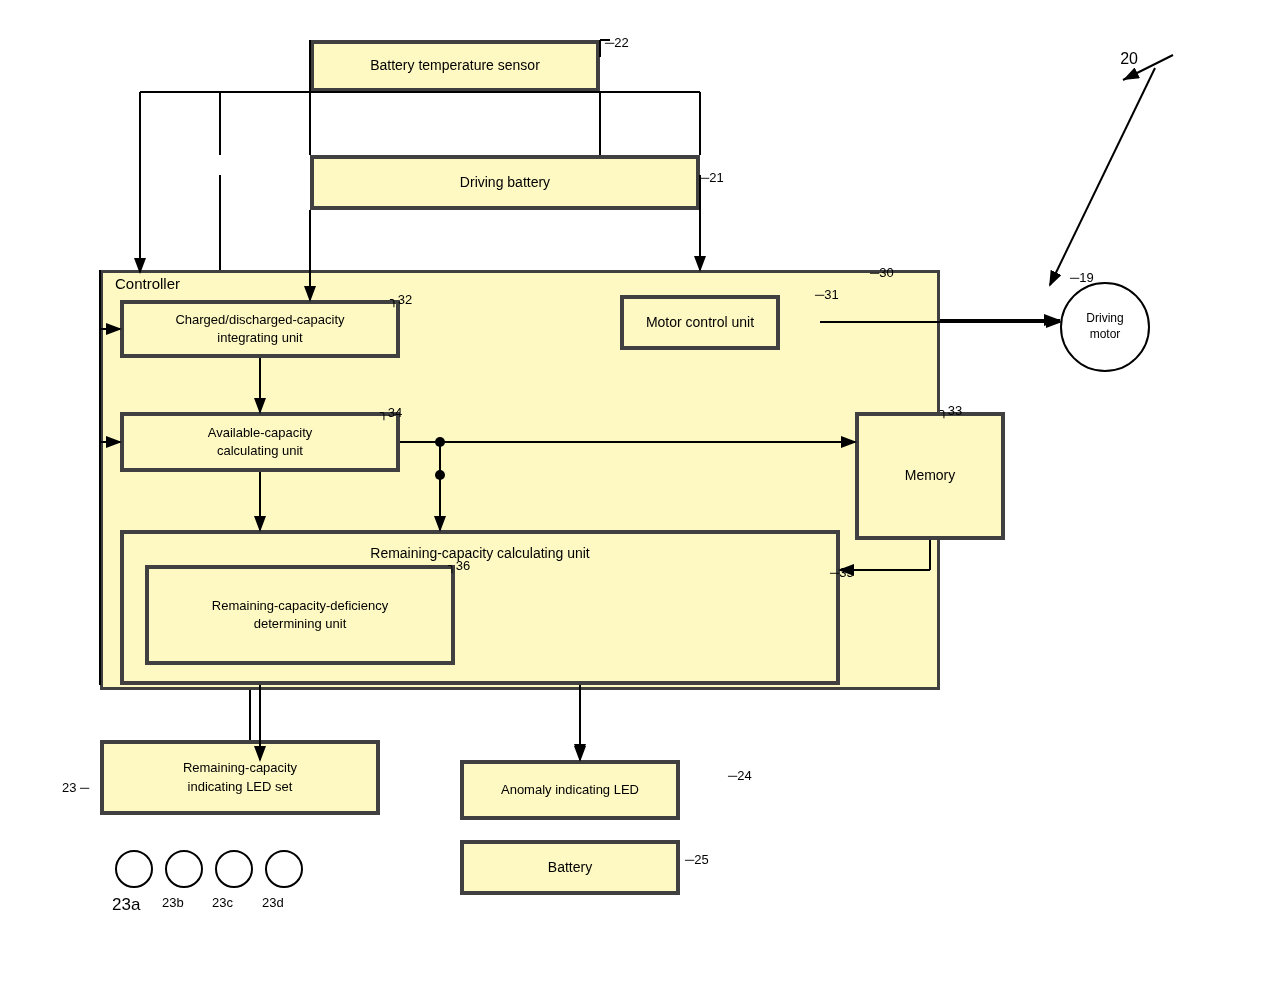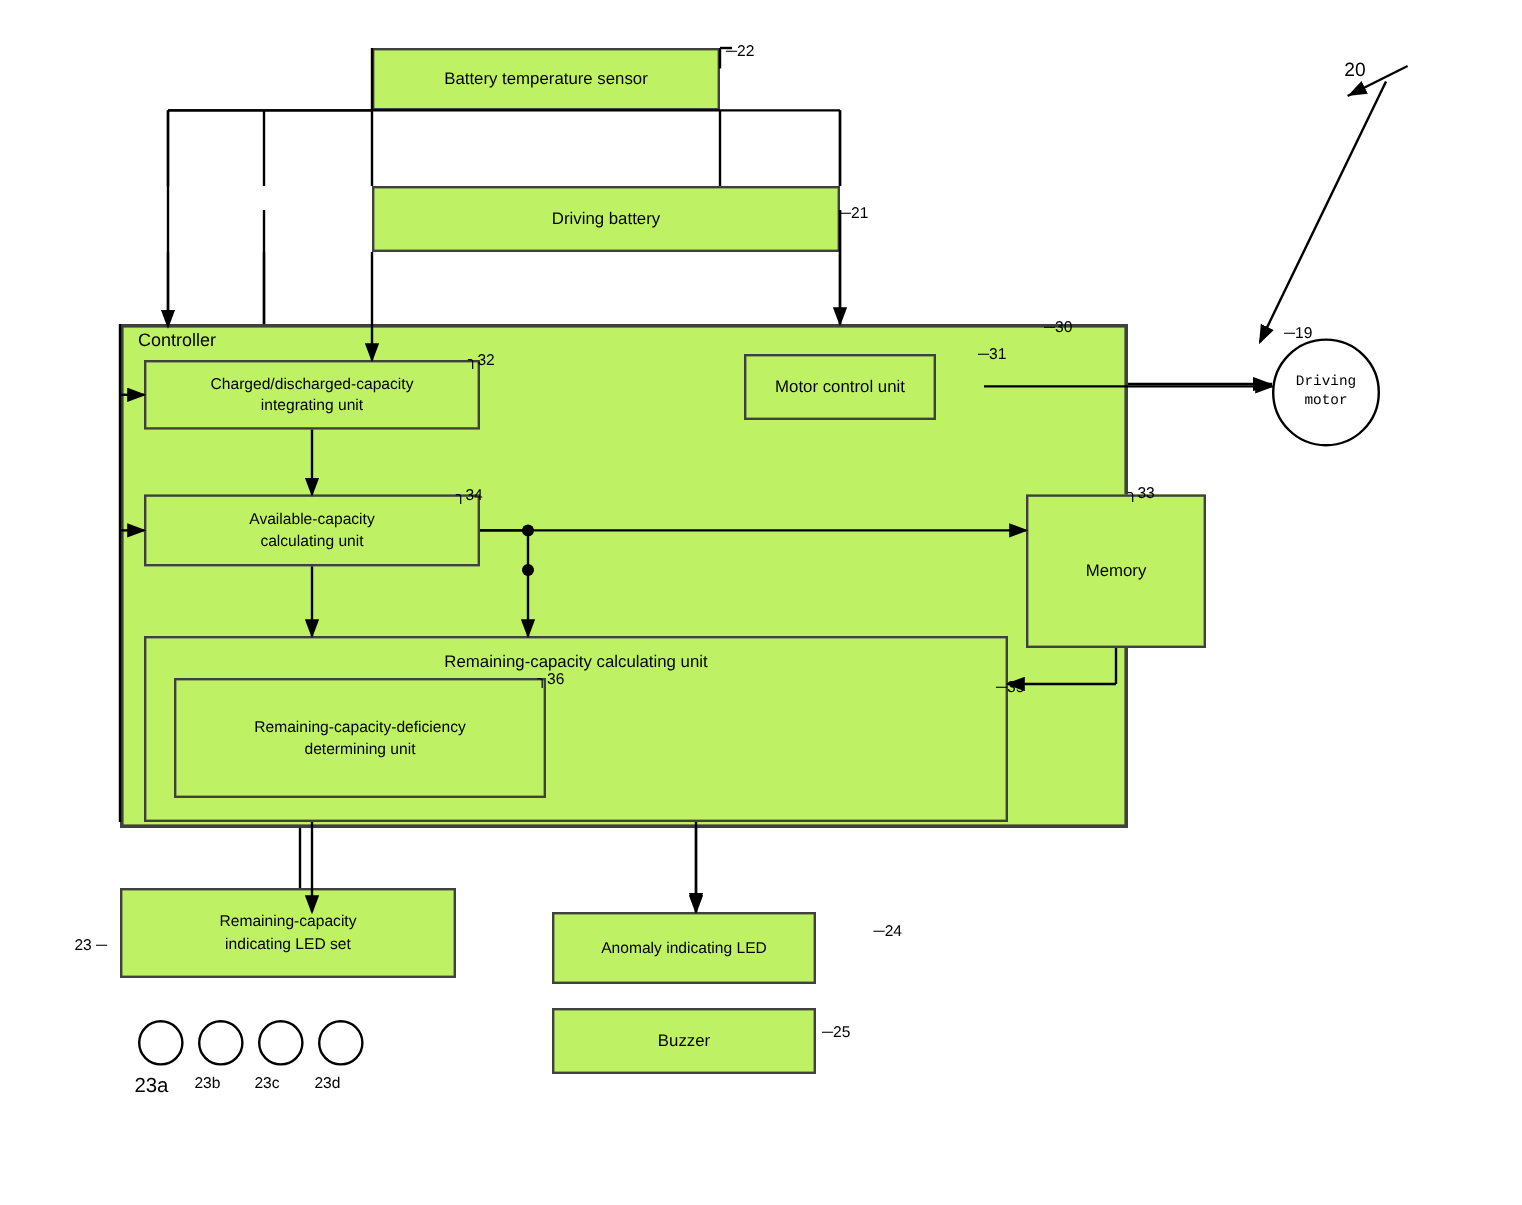--- a/index.html
+++ b/index.html
@@ -20,8 +20,8 @@
     
     .box {
       position: absolute;
-      border: 2px solid #404040;
-      background: #bef264;
+      border: 4px solid #404040;
+      background: #fef9c3;
       display: flex;
       align-items: center;
       justify-content: center;

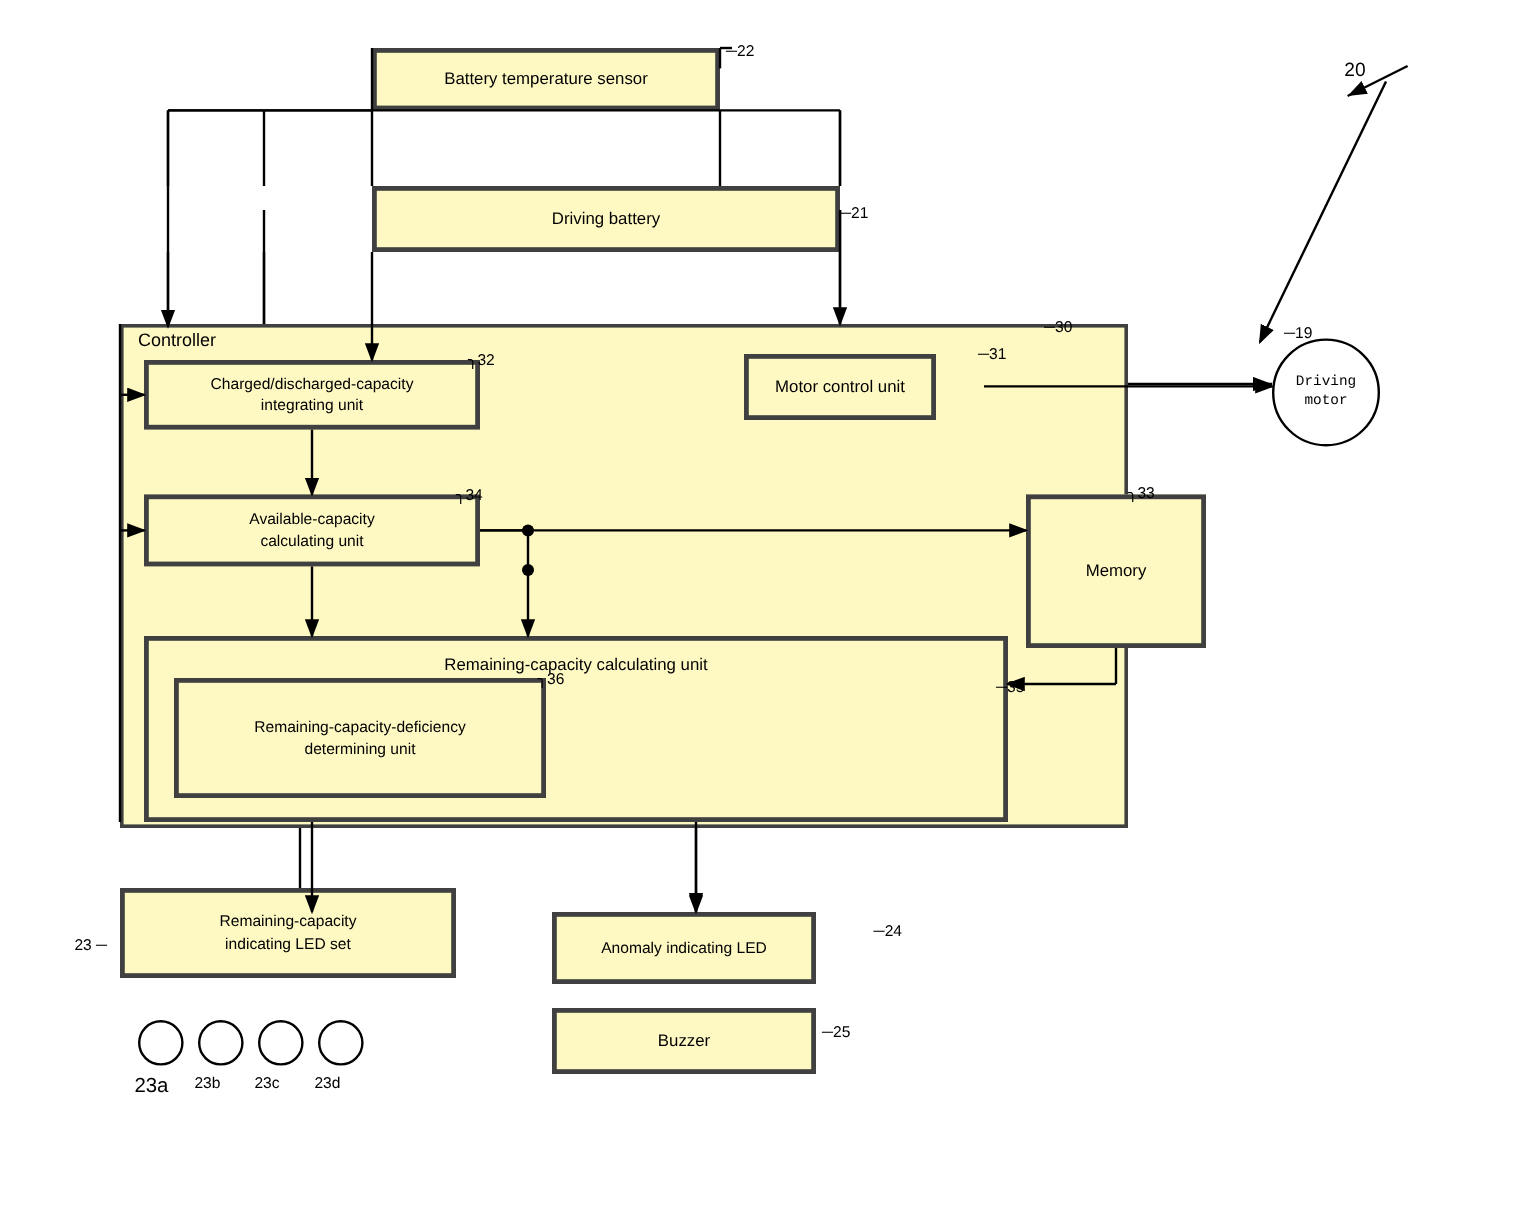--- a/index.html
+++ b/index.html
@@ -178,7 +178,7 @@
   <div class="label" style="left: 815px; top: 287px; font-size:13px;">─31</div>
 
   <div class="circle-box" style="left: 1060px; top: 282px; width: 90px; height: 90px;">
-    <span style="font-size:12px;font-family:Liberation Mono, monospace;">Driving<br>motor</span>
+    <span style="font-size:12px;">Driving<br>motor</span>
   </div>
 
   <div class="label" style="left: 1070px; top: 270px; font-size:13px;">─19</div>

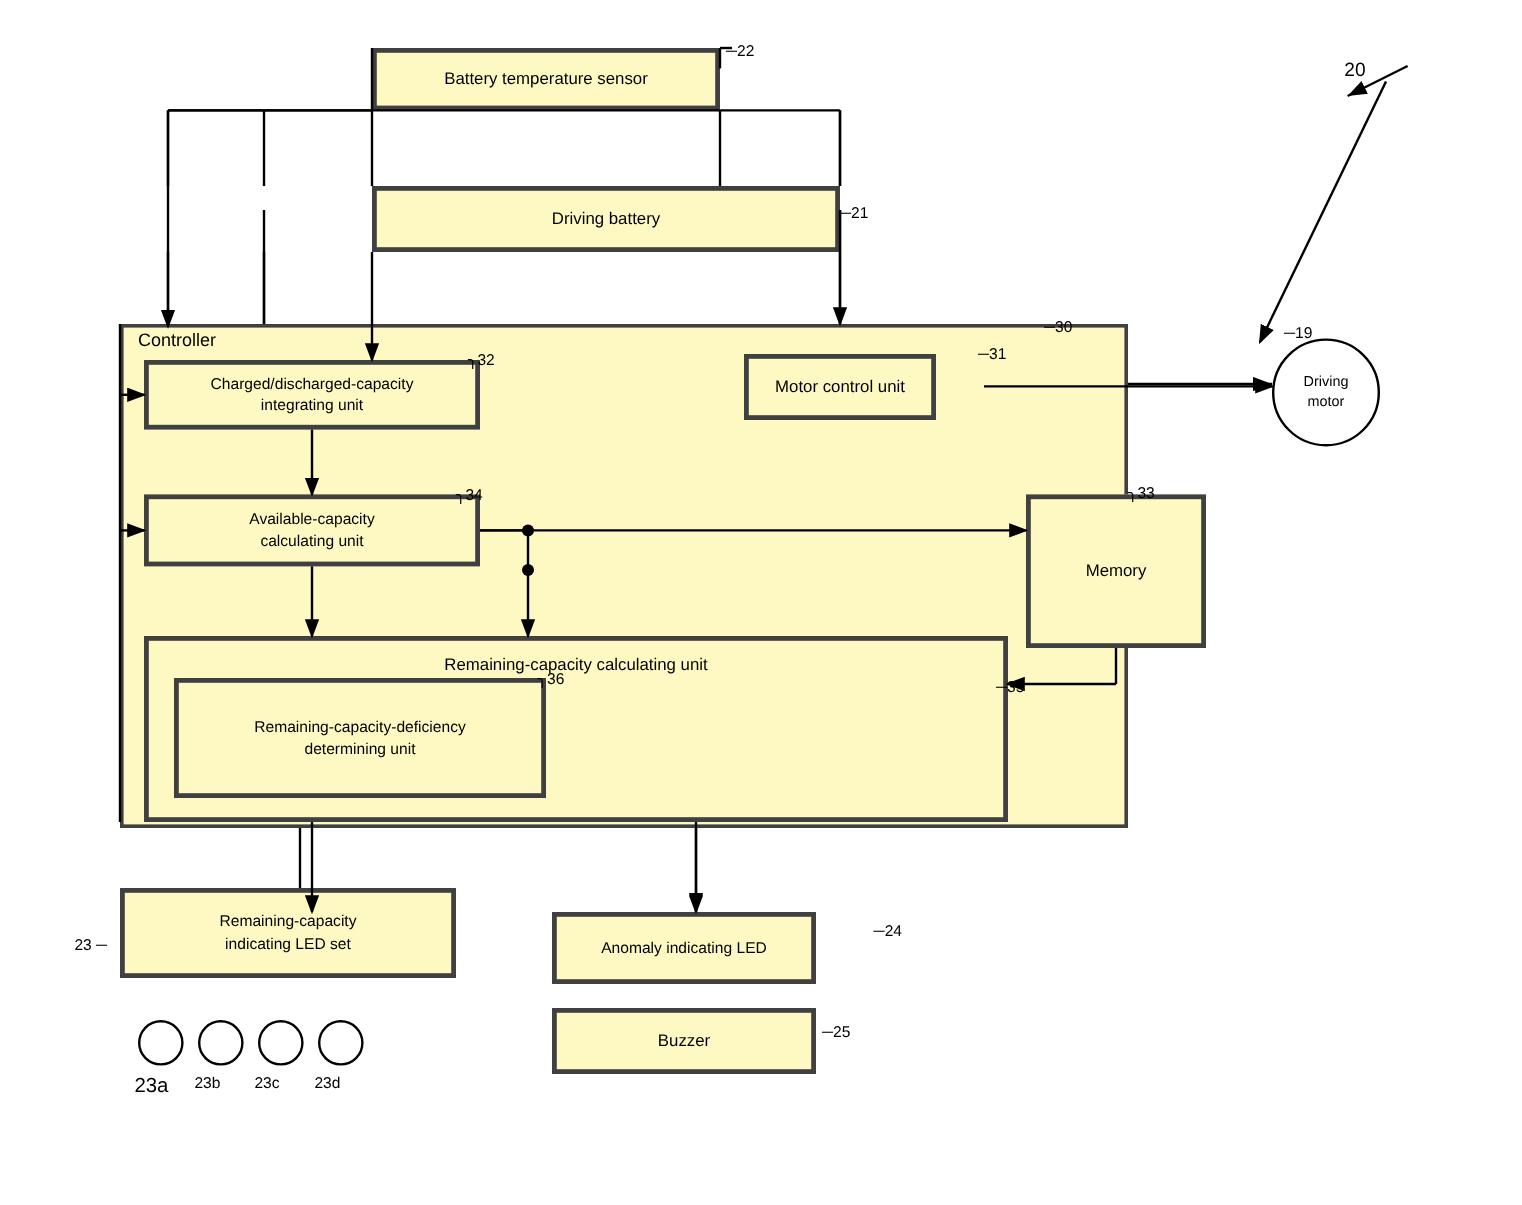--- a/index.html
+++ b/index.html
@@ -231,7 +231,7 @@
   <div class="label" style="left: 685px; top: 768px; font-size:13px;margin-left:43px;">─24</div>
 
   <div class="box" style="left: 460px; top: 840px; width: 220px; height: 55px;">
-    <span>Buzzer</span>
+    <span>Battery</span>
   </div>
 
   <div class="label" style="left: 685px; top: 852px; font-size:13px;">─25</div>

